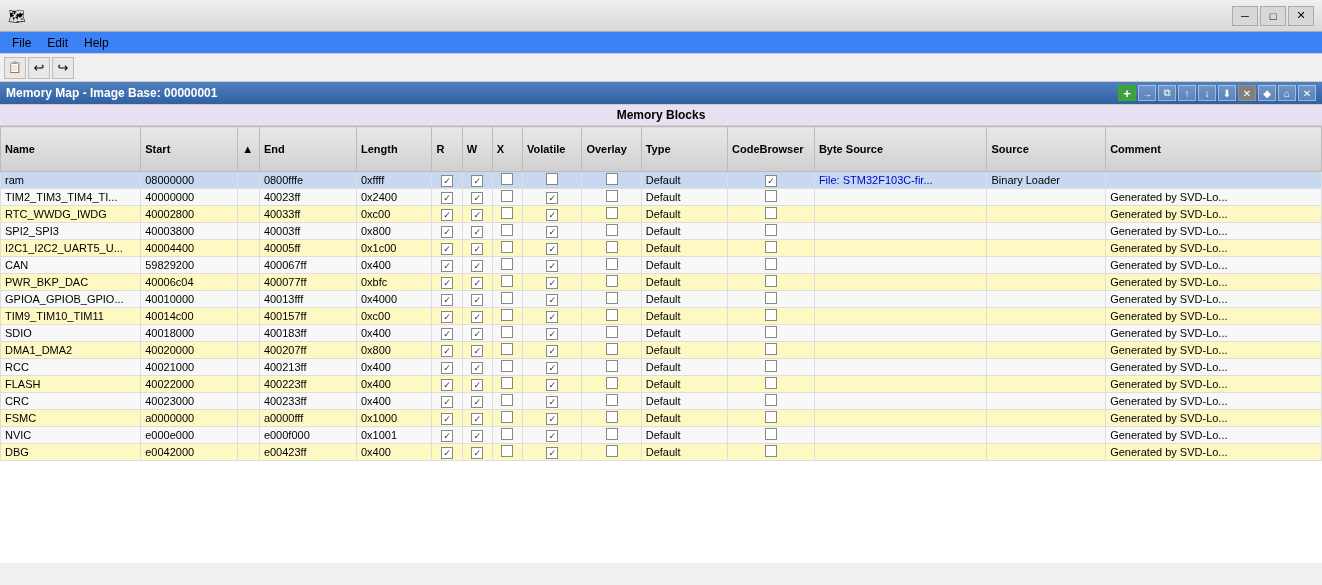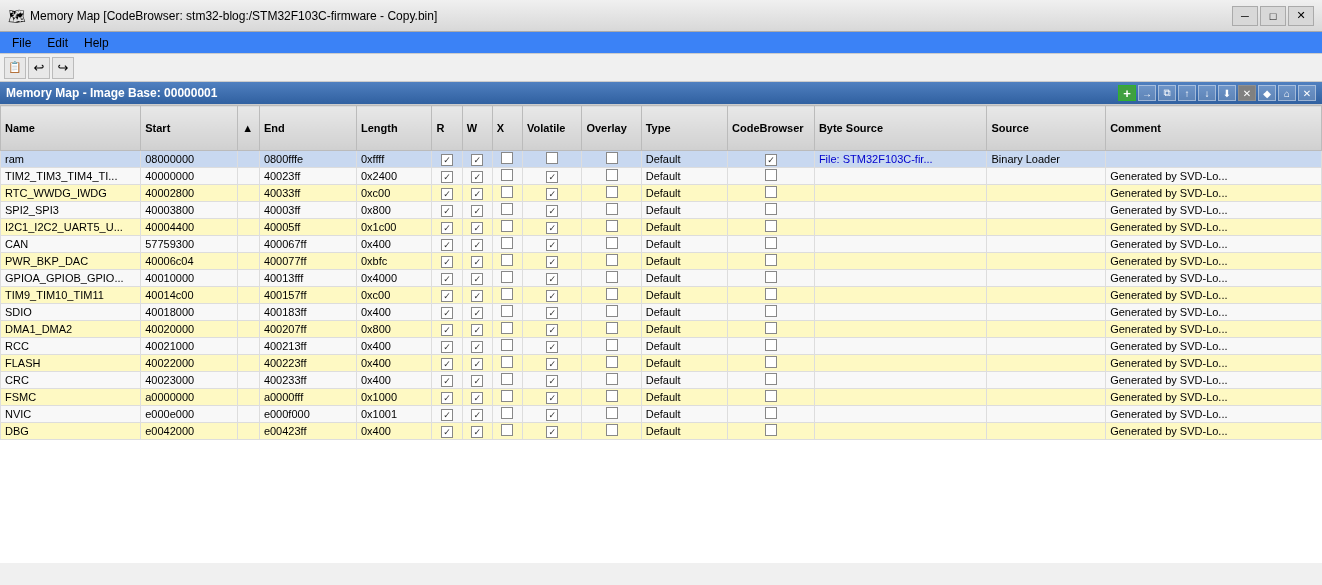--- a/index.html
+++ b/index.html
@@ -203,7 +203,6 @@
 <div class="title-bar">
   <div class="title-bar-left">
     <span class="title-bar-icon" style="background:transparent; font-size:14px;">🗺</span>
-    <span class="title-bar-text">Memory Map [CodeBrowser: stm32-blog:/STM32F103C-firmware - Copy.bin]</span>
   </div>
   <div class="title-bar-controls">
     <button class="title-btn">─</button>

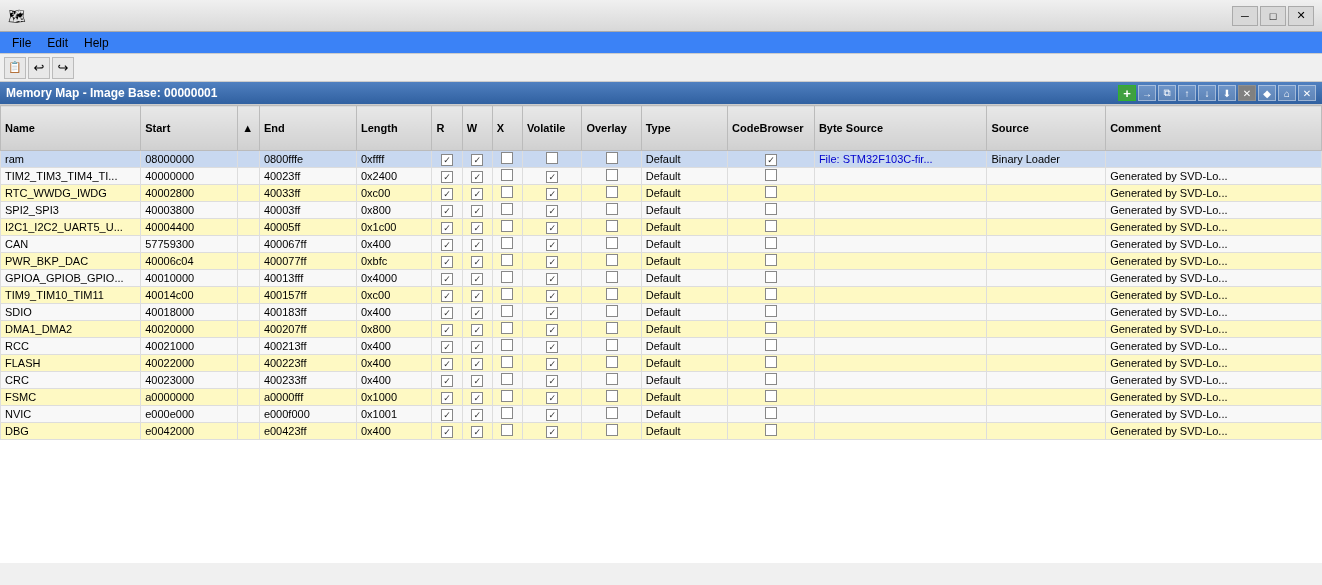--- a/index.html
+++ b/index.html
@@ -250,6 +250,7 @@
 </div>
 
 <div class="table-container">
+  <div class="section-header">Memory Blocks</div>
   <table>
     <thead>
       <tr>

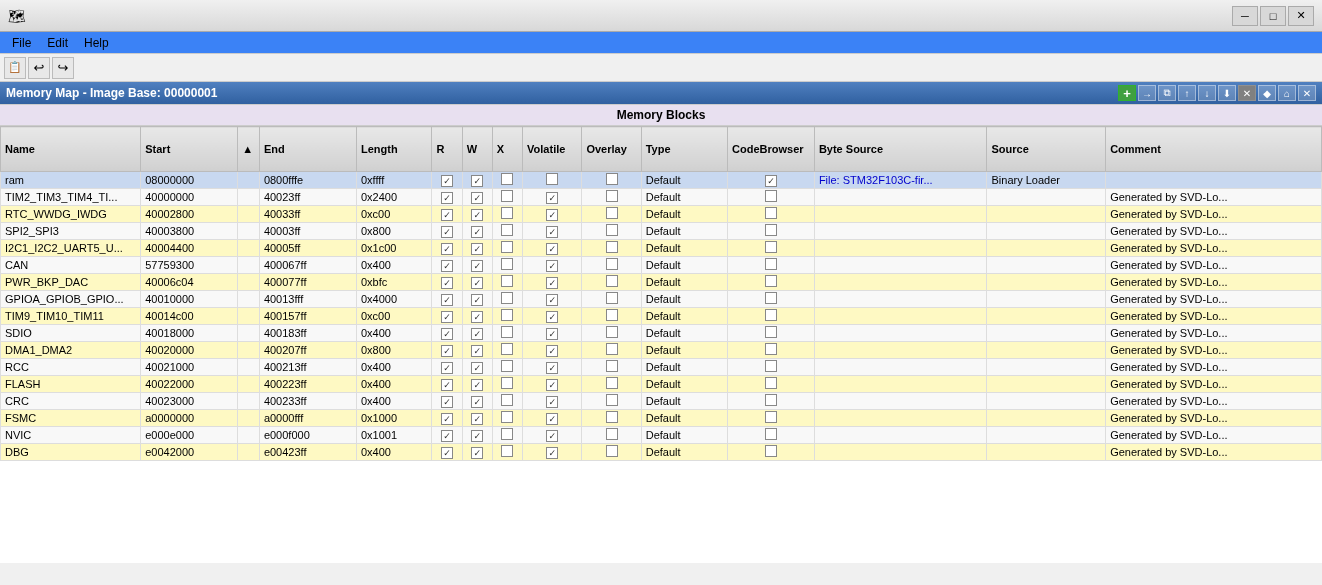--- a/index.html
+++ b/index.html
@@ -359,7 +359,7 @@
         </tr>
         <tr>
           <td>CAN</td>
-          <td>57759300</td>
+          <td>59829200</td>
           <td></td>
           <td>400067ff</td>
           <td>0x400</td>

